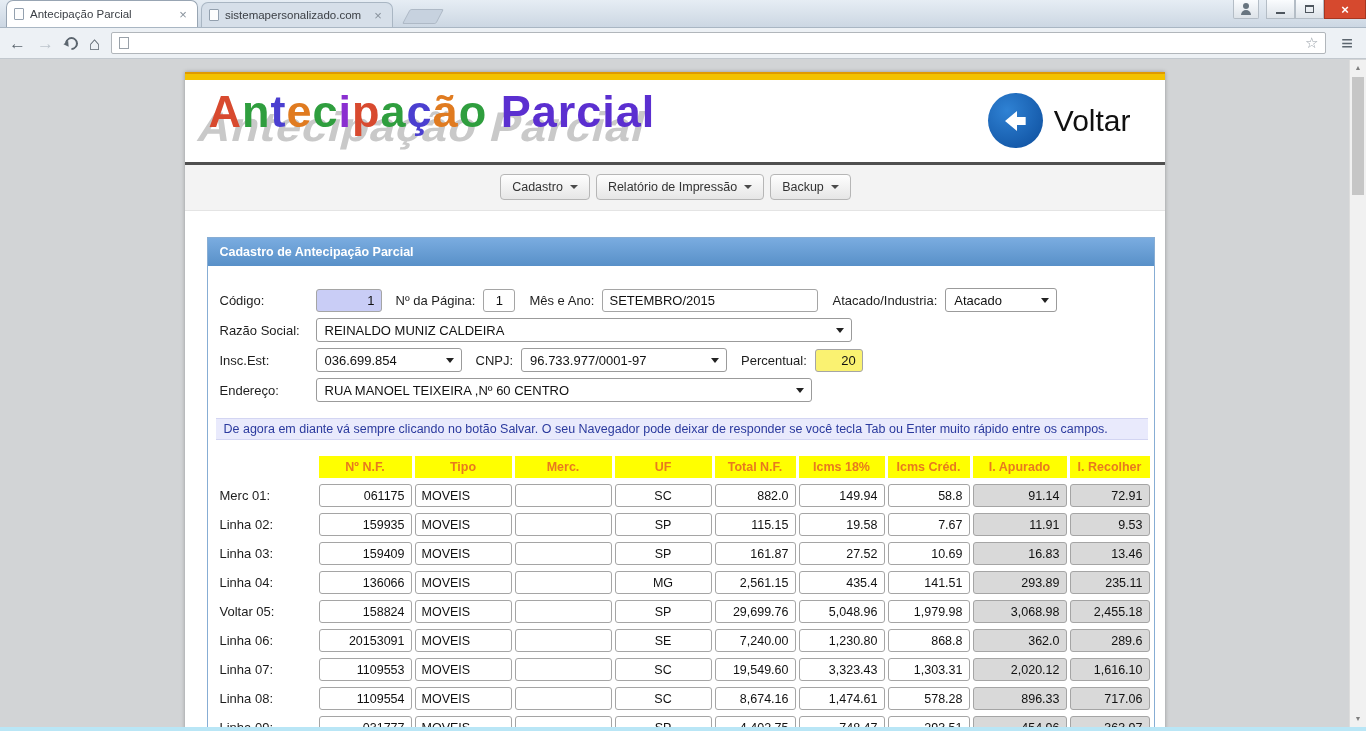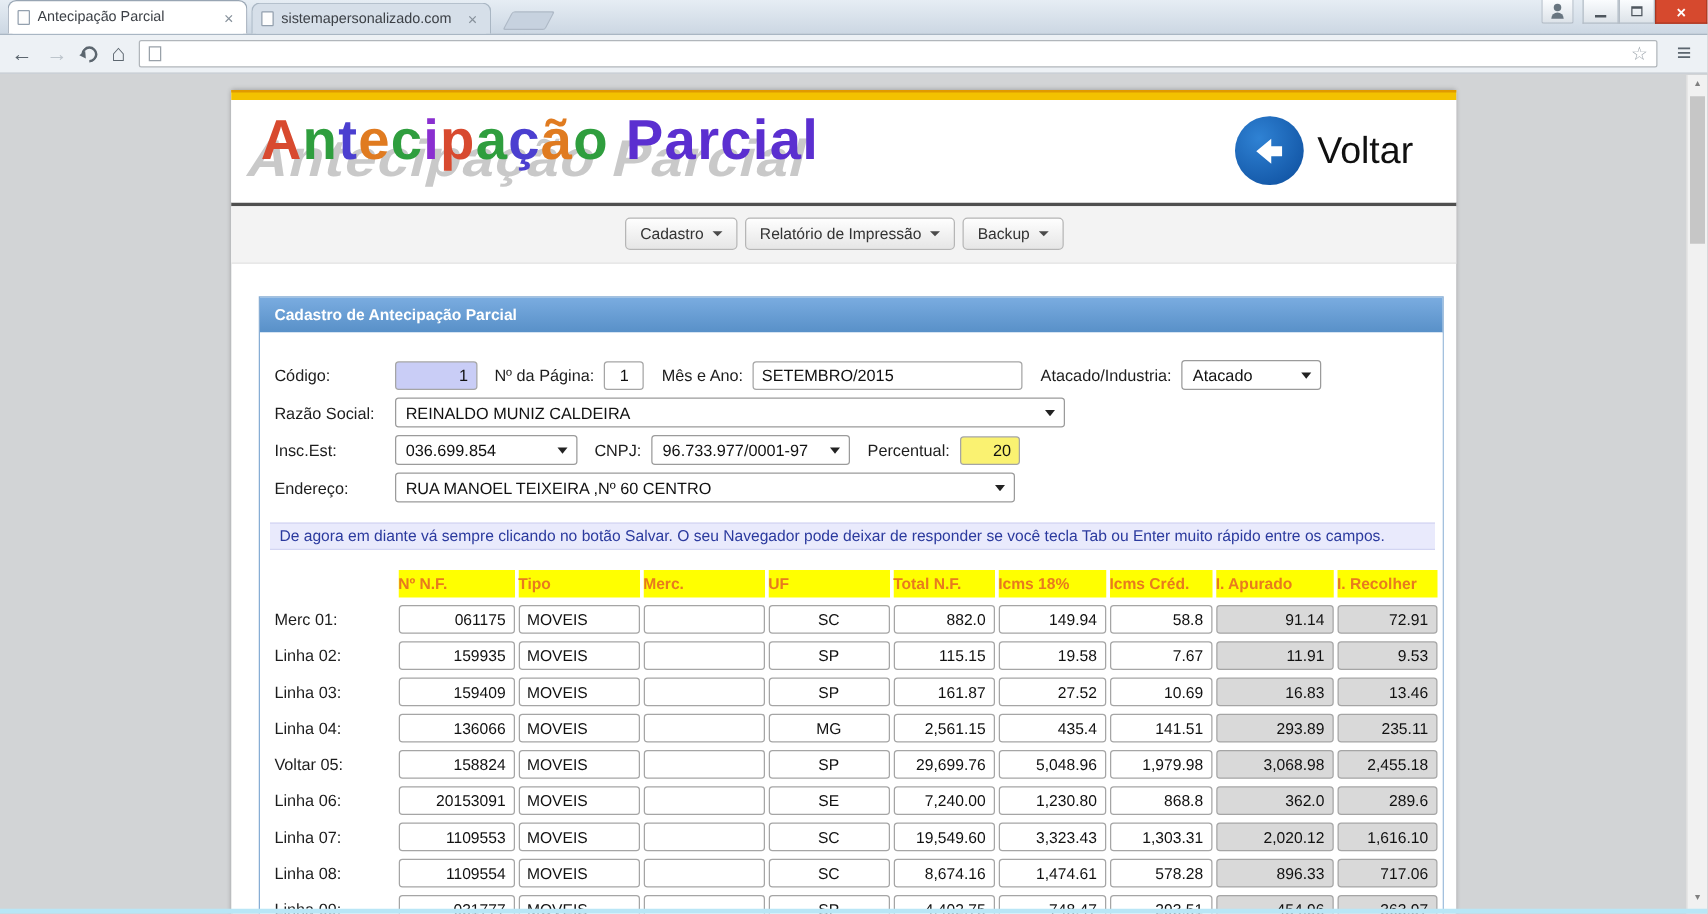--- a/index.html
+++ b/index.html
@@ -115,7 +115,7 @@
          border-left:4px solid transparent; border-right:4px solid transparent;
          border-top:5px solid #222; }
   .sel.atacado { width:112px; } .sel.razao { width:536px; } .sel.insc { width:146px; }
-  .sel.cnpj { width:159px; } .sel.endereco { width:496px; }
+  .sel.cnpj { width:206px; } .sel.endereco { width:496px; }
 
   .notice { margin:16px 0 16px -4px; background:var(--notice-bg,#e9eafc);
             color:var(--notice-text,#2b3a9e); font-size:12.5px; padding:3px 8px;

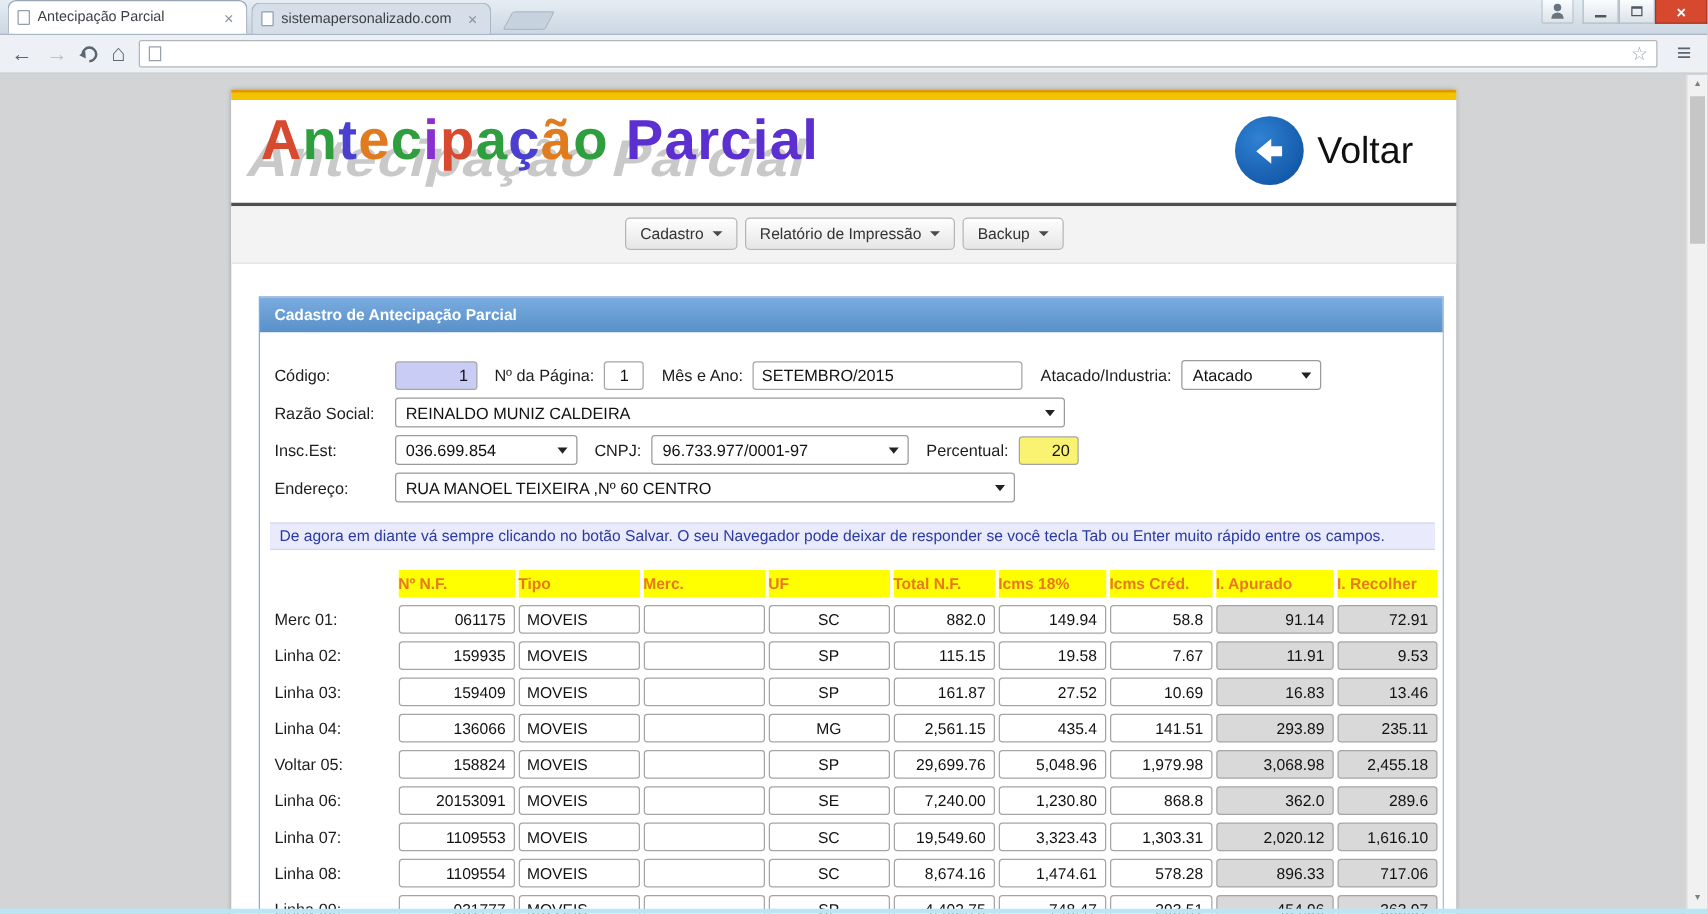--- a/index.html
+++ b/index.html
@@ -124,7 +124,7 @@
   .nf-grid { display:grid; column-gap:3px; row-gap:6px; align-items:center;
              grid-template-columns:96px 93px 97px 97px 97px 81px 86px 82px 94px 80px; }
   .th { background:var(--table-header-bg,#ffff00); color:var(--table-header-text,#e87a1e);
-        font-weight:bold; font-size:12.5px; padding:4px 0; }
+        font-weight:bold; font-size:12.5px; text-align:center; padding:4px 0; }
   .trow { display:contents; }
   .row-label { font-size:13px; color:#1d1d1d; }
   .cell { height:23px; width:100%; border:1px solid #a5a5a5; border-radius:3px;

